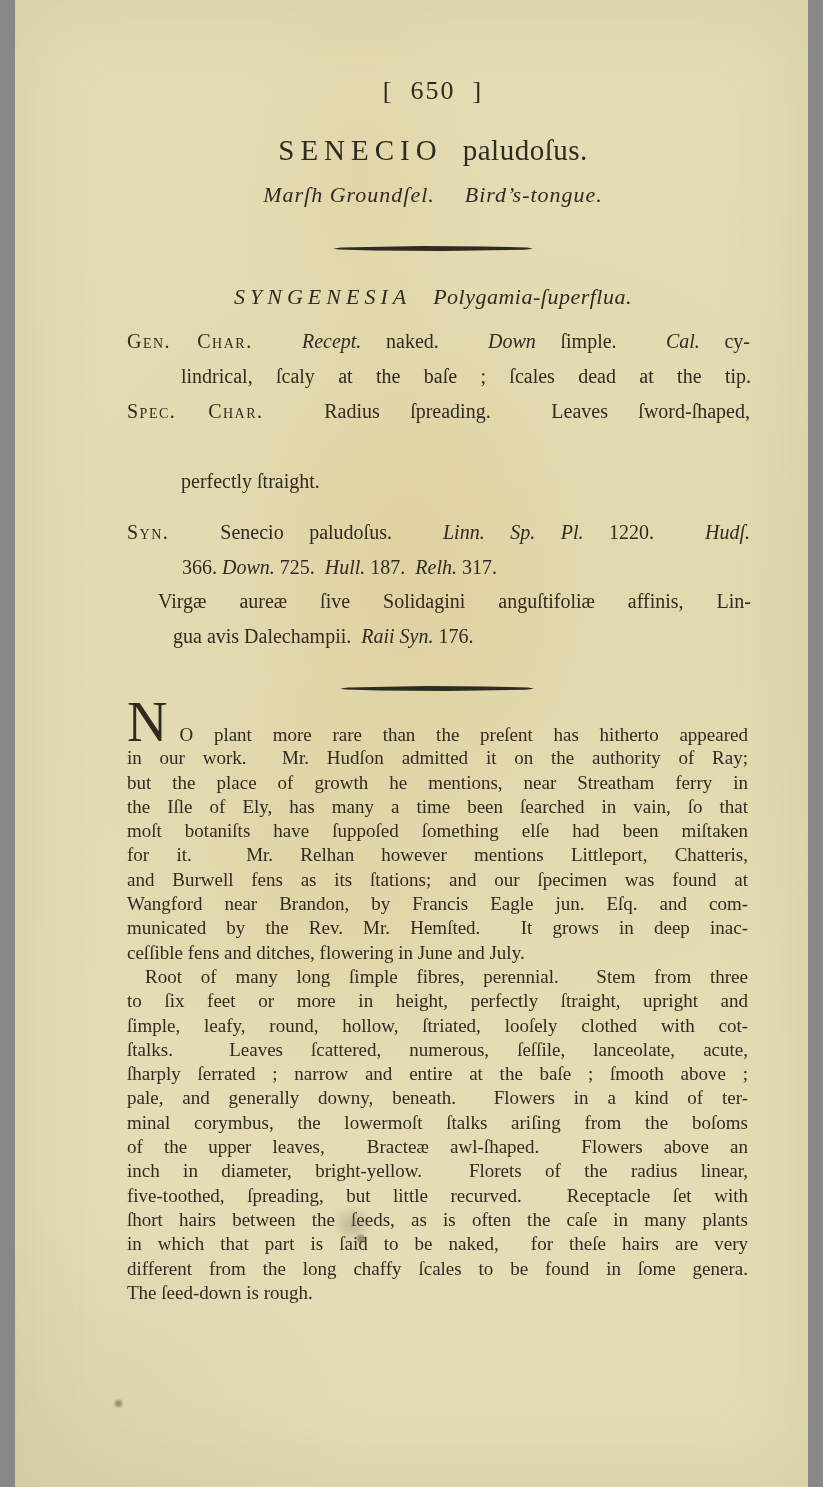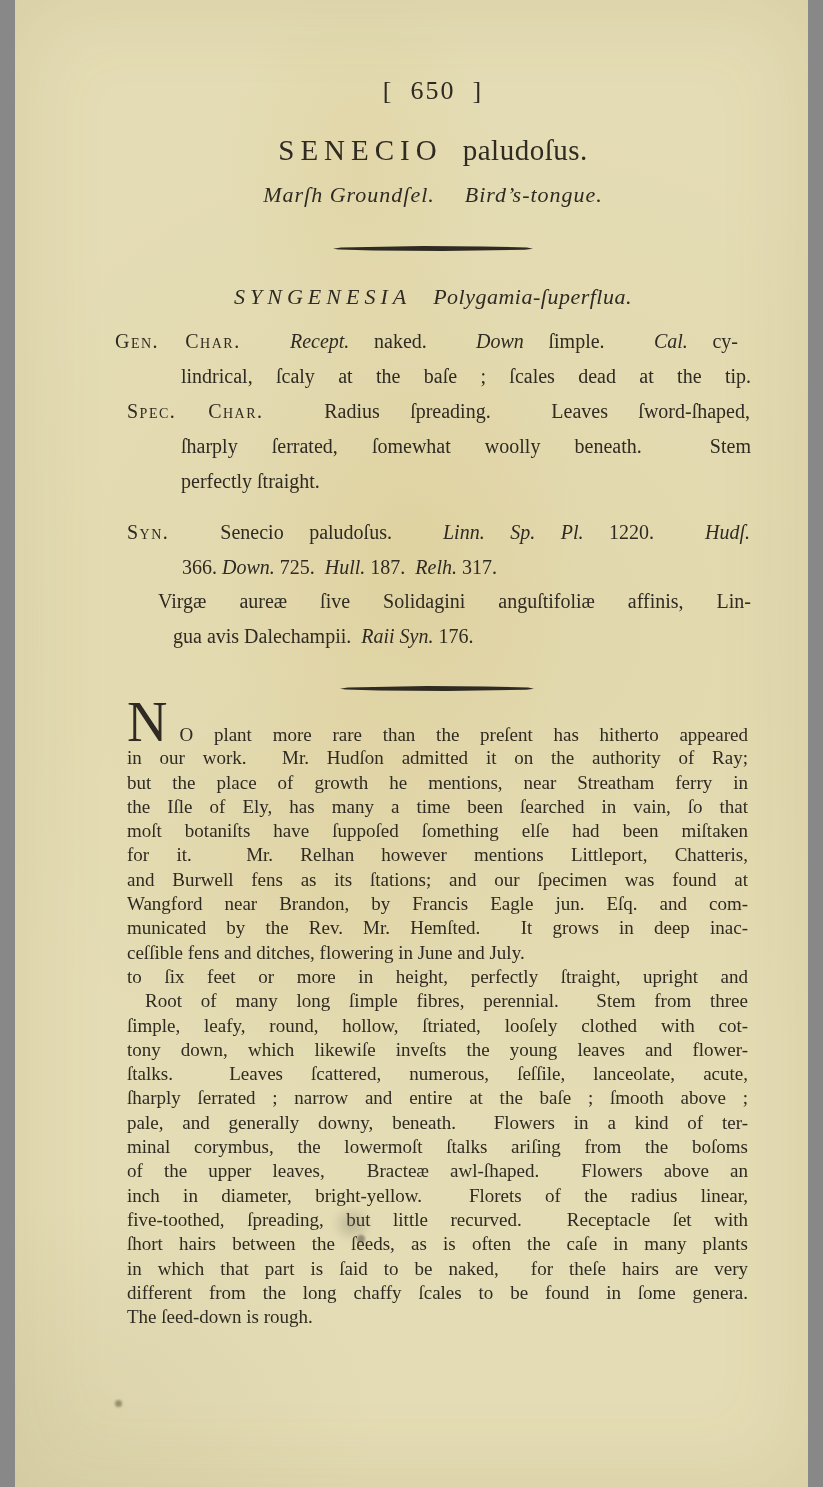--- a/index.html
+++ b/index.html
@@ -39,7 +39,7 @@
   
   .sline{position:absolute;font-size:20px;line-height:24px;height:26px;white-space:pre-wrap;}
   .j{text-align:justify;text-align-last:justify;}
-  #gen1{top:329px;left:100px;width:623px;}
+  #gen1{top:329px;left:112px;width:623px;}
   #gen2{top:364px;left:166px;width:570px;}
   #spc1{top:399px;left:112px;width:623px;}
   #spc2{top:434px;left:166px;width:570px;}

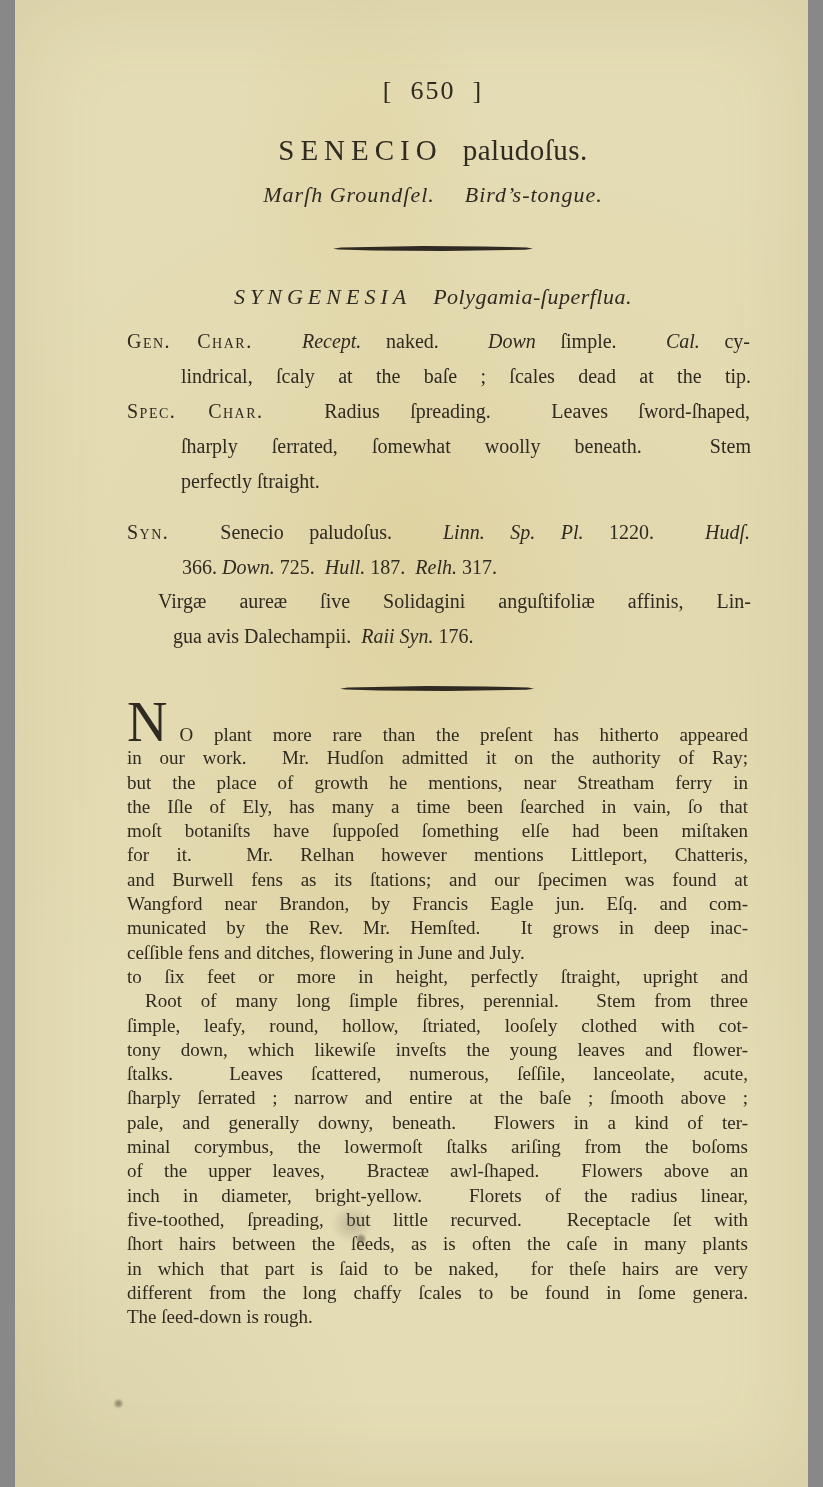--- a/index.html
+++ b/index.html
@@ -88,7 +88,6 @@
   <div id="gen2" class="sline j"><span class="run-r">lindrical, ſcaly at the baſe ; ſcales dead at the tip.</span></div>
 
   <div id="spc1" class="sline j"><span class="run-sc">Spec. Char.</span><span class="run-r">&nbsp; Radius ſpreading. &nbsp;Leaves ſword-ſhaped,</span></div>
-  <div id="spc2" class="sline j"><span class="run-r">ſharply ſerrated, ſomewhat woolly beneath. &nbsp;Stem</span></div>
   <div id="spc3" class="sline"><span class="run-r">perfectly ſtraight.</span></div>
 
   <div id="syn1" class="sline j"><span class="run-sc">Syn.</span><span class="run-r">&nbsp; Senecio paludoſus. &nbsp;</span><span class="run-i">Linn. Sp. Pl.</span><span class="run-r"> 1220. &nbsp;</span><span class="run-i">Hudſ.</span></div>

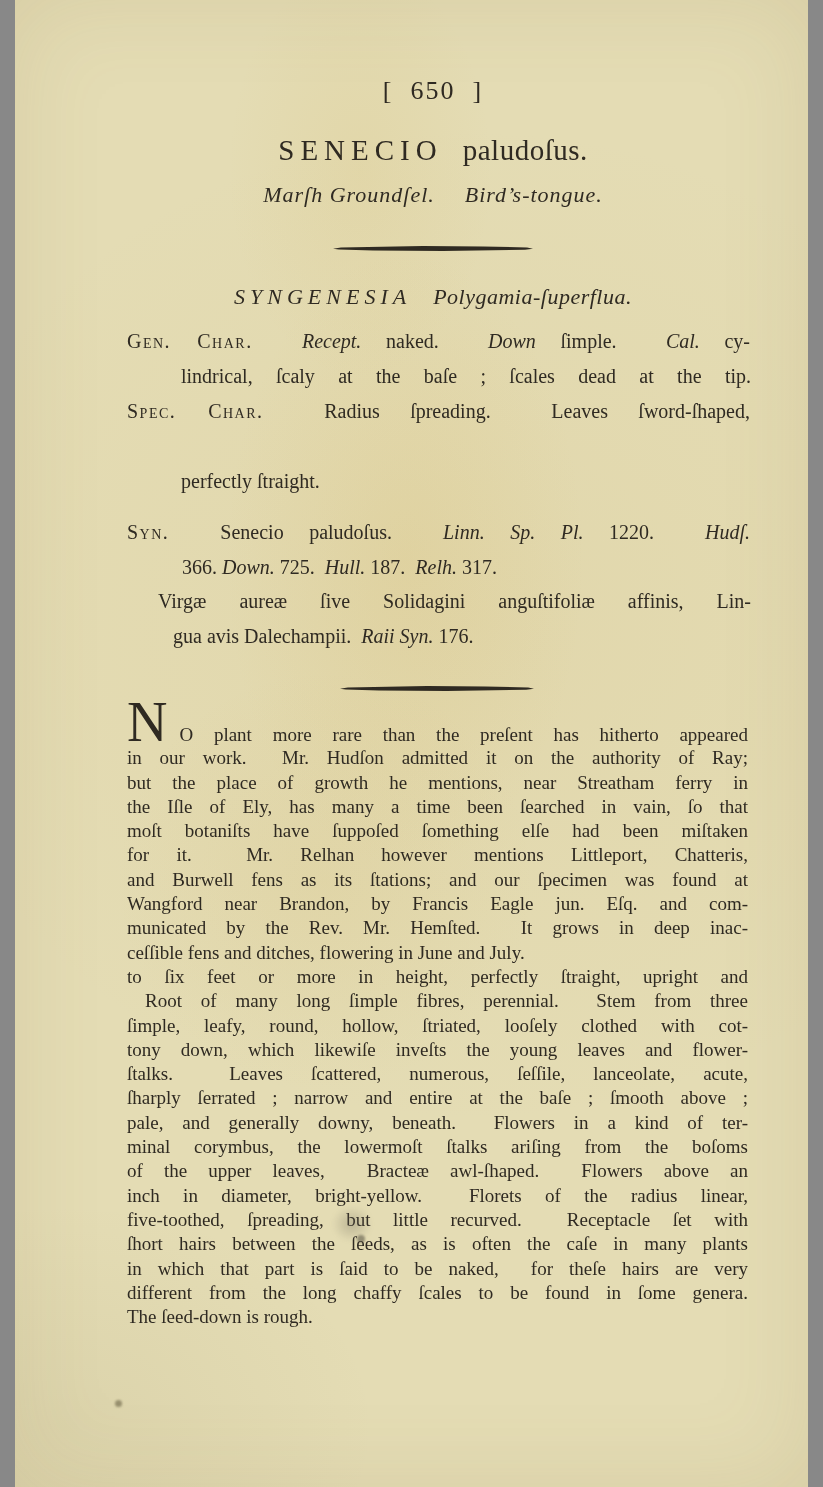--- a/index.html
+++ b/index.html
@@ -111,8 +111,8 @@
         <div class="bline pl">ceſſible fens and ditches, flowering in June and July.</div>
       </div>
     <div id="para2">
+        <div class="bline ind">Root of many long ſimple fibres, perennial. &nbsp;Stem from three</div>
         <div class="bline">to ſix feet or more in height, perfectly ſtraight, upright and</div>
-        <div class="bline ind">Root of many long ſimple fibres, perennial. &nbsp;Stem from three</div>
         <div class="bline">ſimple, leafy, round, hollow, ſtriated, looſely clothed with cot-</div>
         <div class="bline">tony down, which likewiſe inveſts the young leaves and flower-</div>
         <div class="bline">ſtalks. &nbsp;Leaves ſcattered, numerous, ſeſſile, lanceolate, acute,</div>

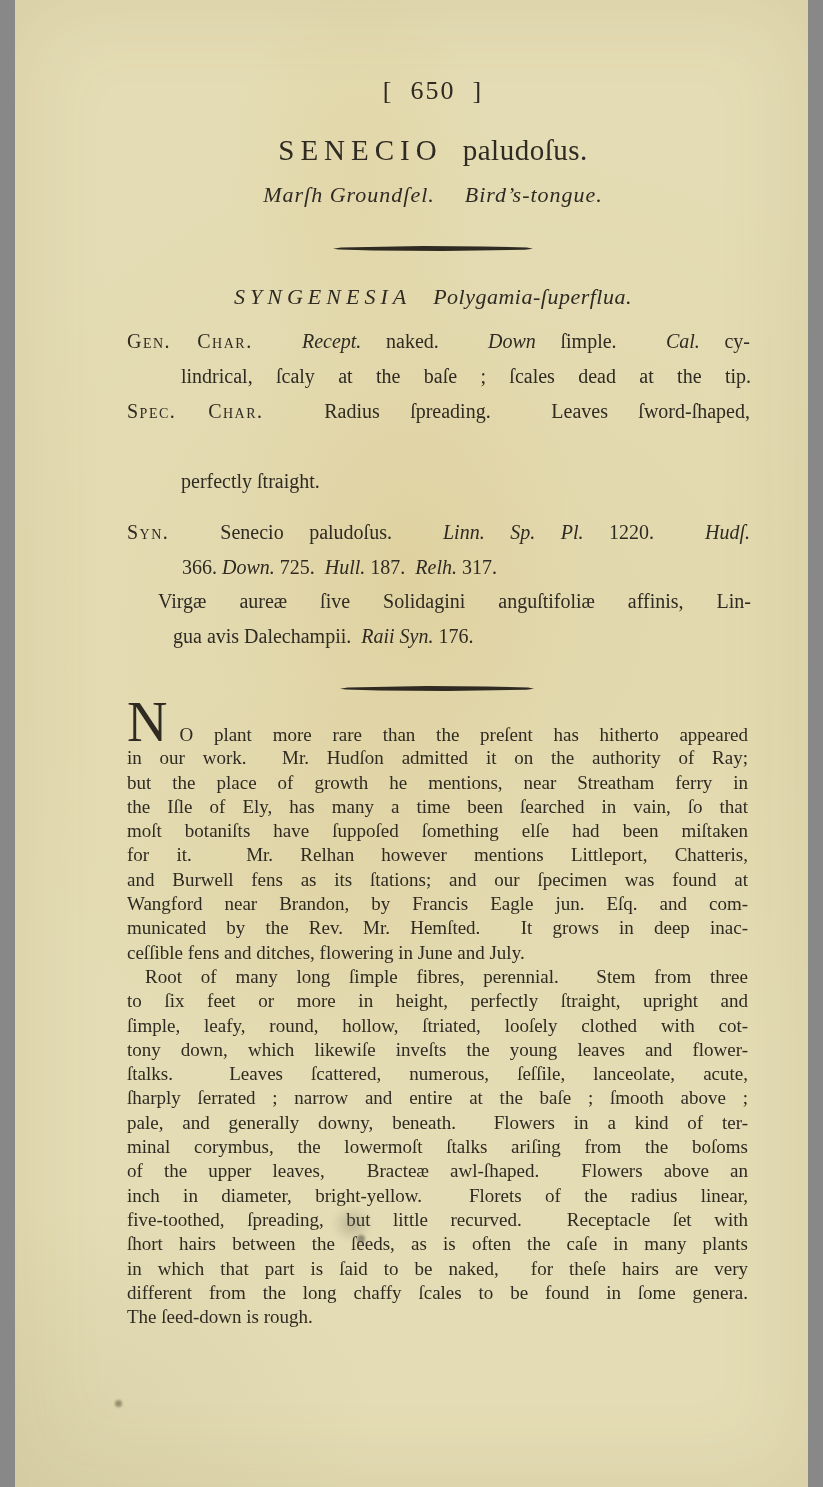--- a/index.html
+++ b/index.html
@@ -114,7 +114,6 @@
         <div class="bline ind">Root of many long ſimple fibres, perennial. &nbsp;Stem from three</div>
         <div class="bline">to ſix feet or more in height, perfectly ſtraight, upright and</div>
         <div class="bline">ſimple, leafy, round, hollow, ſtriated, looſely clothed with cot-</div>
-        <div class="bline">tony down, which likewiſe inveſts the young leaves and flower-</div>
         <div class="bline">ſtalks. &nbsp;Leaves ſcattered, numerous, ſeſſile, lanceolate, acute,</div>
         <div class="bline">ſharply ſerrated ; narrow and entire at the baſe ; ſmooth above ;</div>
         <div class="bline">pale, and generally downy, beneath. &nbsp;Flowers in a kind of ter-</div>

